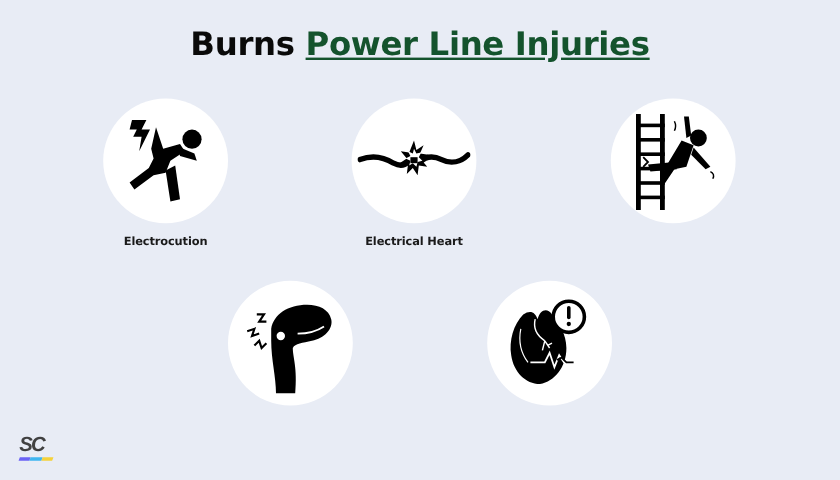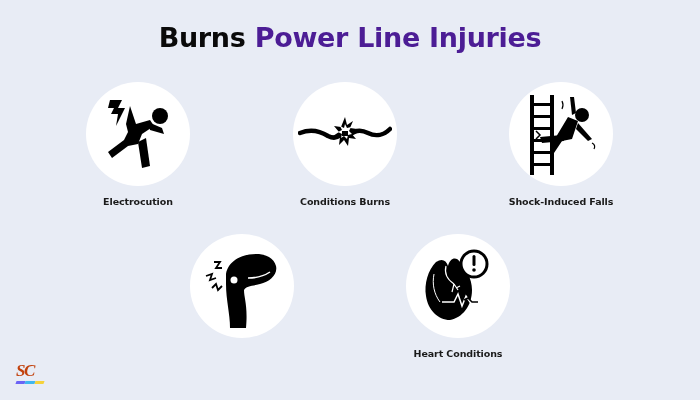--- a/index.html
+++ b/index.html
@@ -20,7 +20,7 @@
       letter-spacing: -0.3px;
       color: #0a0a0a;
     }
-    .title .accent { color: #4c1d95; }
+    .title .accent { color: #14532d; text-decoration: underline; }
     .item {
       position: absolute;
       width: 160px;

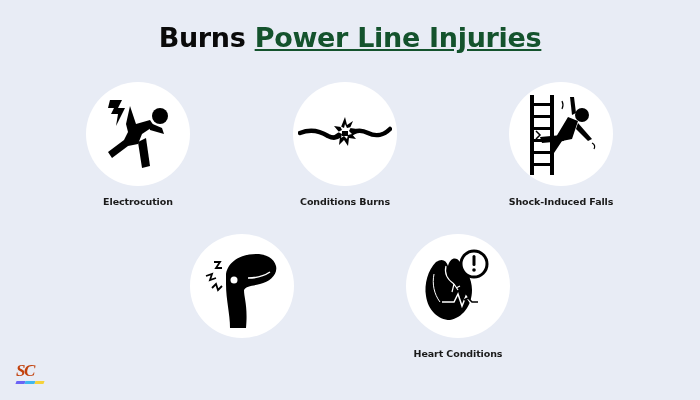--- a/index.html
+++ b/index.html
@@ -101,7 +101,7 @@
       <rect x="44" y="22" width="6" height="5" fill="#000"></rect>
     </svg>
   </div>
-  <div class="label">Conditions Burns</div>
+  <div class="label">Electrical Heart</div>
 </div>
 
 <div class="item" style="left:481px; top:82px;">

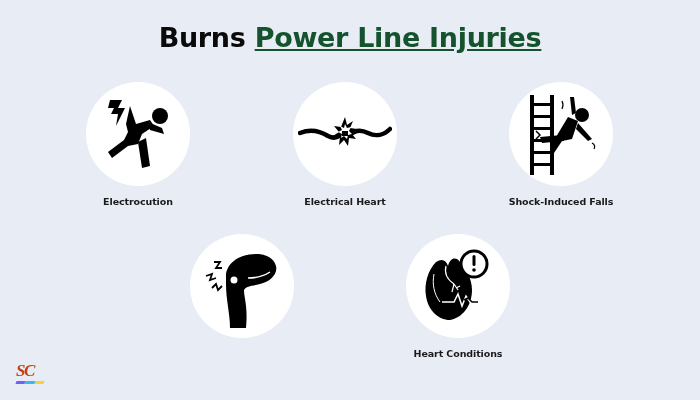--- a/index.html
+++ b/index.html
@@ -133,7 +133,6 @@
       <path d="M74,52 Q78,54 76,58" stroke="#000" stroke-width="1.2" fill="none"></path>
     </svg>
   </div>
-  <div class="label">Shock-Induced Falls</div>
 </div>
 
 <div class="item" style="left:162px; top:234px;">

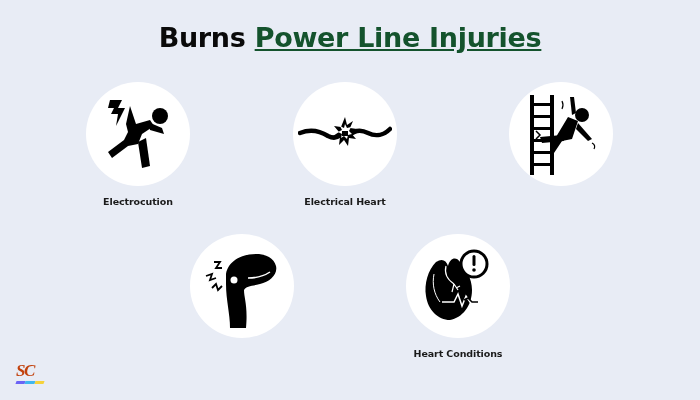--- a/index.html
+++ b/index.html
@@ -169,7 +169,6 @@
       <circle cx="58" cy="26" r="1.8" fill="#000"></circle>
     </svg>
   </div>
-  <div class="label">Heart Conditions</div>
 </div>
 
 <div class="logo">

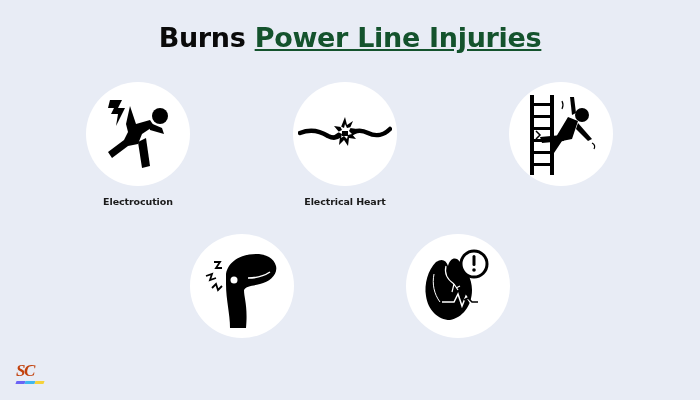--- a/index.html
+++ b/index.html
@@ -50,11 +50,11 @@
       width: 32px; height: 24px;
     }
     .logo-text {
-      font-family: Liberation Serif, serif;
+      font-family: Liberation Sans, sans-serif;
       font-weight: bold;
       font-style: italic;
       font-size: 17px;
-      color: #c2410c;
+      color: #404040;
       letter-spacing: -1.5px;
       line-height: 18px;
     }

